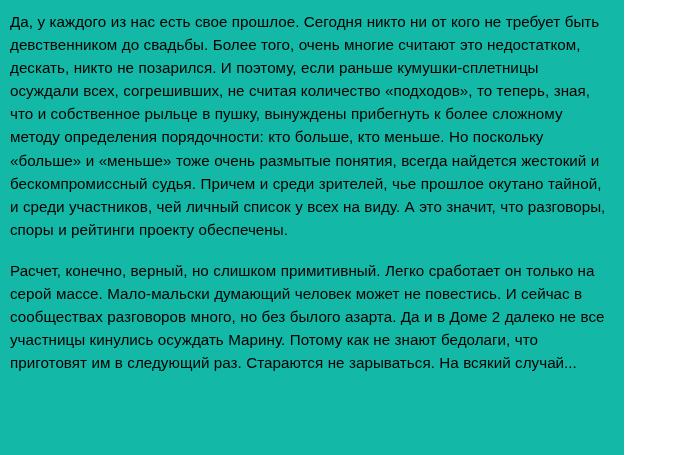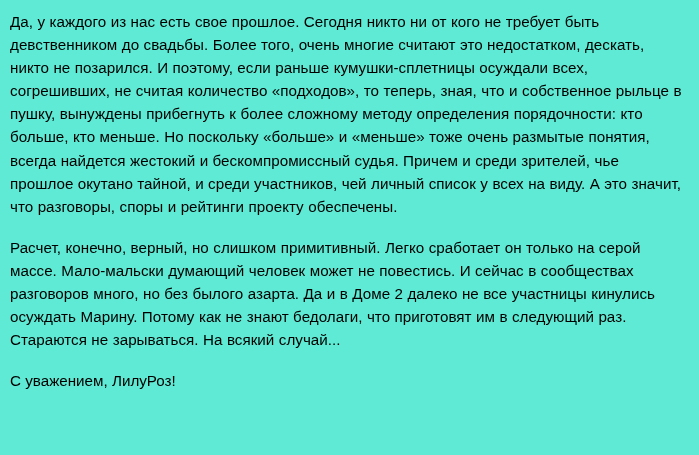--- a/index.html
+++ b/index.html
@@ -15,10 +15,10 @@
   }
   .article {
     box-sizing: border-box;
-    width: 699px;
+    width: 624px;
     height: 455px;
     padding: 10px 14px 0 10px;
-    background: #5eead4;
+    background: #14b8a6;
   }
   .para {
     margin: 0 0 18px 0;

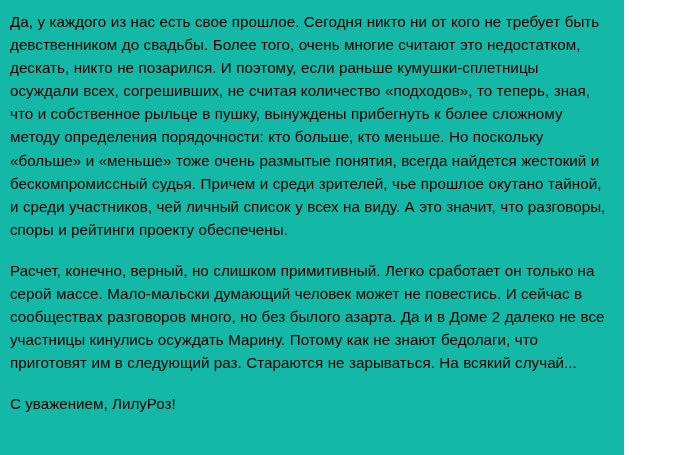--- a/index.html
+++ b/index.html
@@ -45,7 +45,6 @@
 <div class="article">
   <p class="para">Да, у каждого из нас есть свое прошлое. Сегодня никто ни от кого не требует быть девственником до свадьбы. Более того, очень многие считают это недостатком, дескать, никто не позарился. И поэтому, если раньше кумушки-сплетницы осуждали всех, согрешивших, не считая количество «подходов», то теперь, зная, что и собственное рыльце в пушку, вынуждены прибегнуть к более сложному методу определения порядочности: кто больше, кто меньше. Но поскольку «больше» и «меньше» тоже очень размытые понятия, всегда найдется жестокий и бескомпромиссный судья. Причем и среди зрителей, чье прошлое окутано тайной, и среди участников, чей личный список у всех на виду. А это значит, что разговоры, споры и рейтинги проекту обеспечены.</p>
   <p class="para">Расчет, конечно, верный, но слишком примитивный. Легко сработает он только на серой массе. Мало-мальски думающий человек может не повестись. И сейчас в сообществах разговоров много, но без былого азарта. Да и в Доме 2 далеко не все участницы кинулись осуждать Марину. Потому как не знают бедолаги, что приготовят им в следующий раз. Стараются не зарываться. На всякий случай...</p>
-  <p class="signature">С уважением, ЛилуРоз!</p>
 </div>
 
 </body></html>

